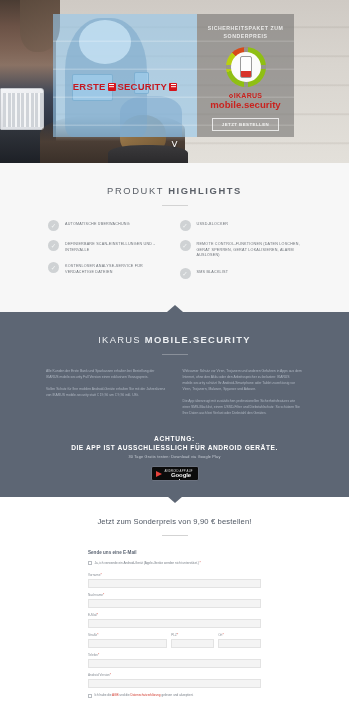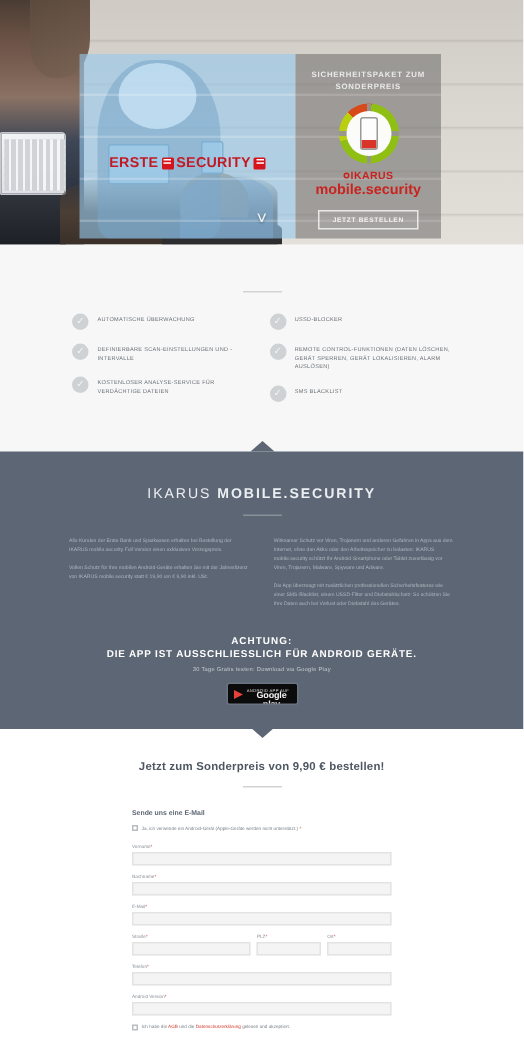--- a/index.html
+++ b/index.html
@@ -84,7 +84,6 @@
     position: absolute; left: 53px; top: 14px;
     width: 266px; height: 123px;
     display: flex;
-    margin-top: 22px;
   }
   .hero-card-left {
     width: 144px; height: 123px;

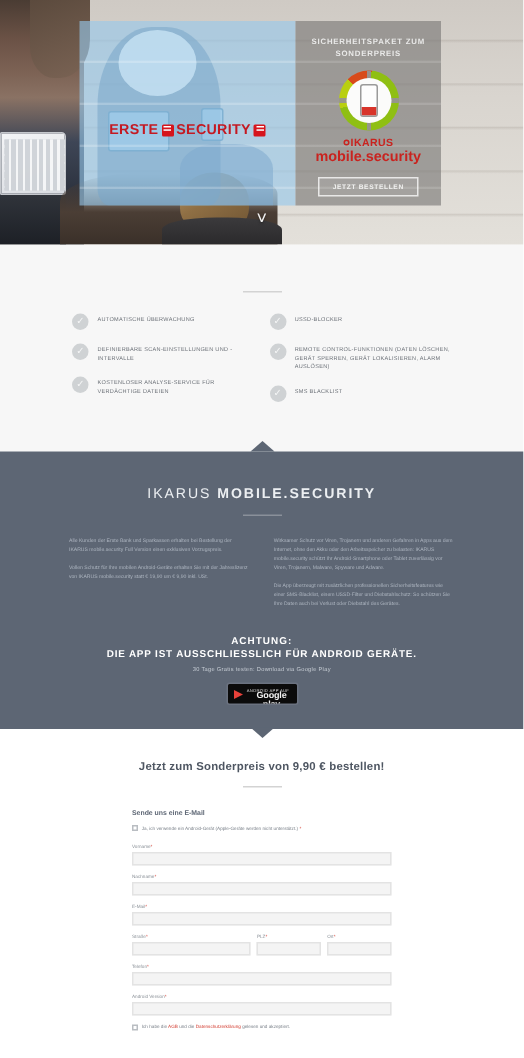--- a/index.html
+++ b/index.html
@@ -408,6 +408,9 @@
   </div>
 
   <div class="highlights">
+    <div class="sec-title">
+      <span>PRODUKT </span><b>HIGHLIGHTS</b>
+    </div>
     <div class="title-rule"></div>
     <div class="hl-grid">
       <div class="hl-col">

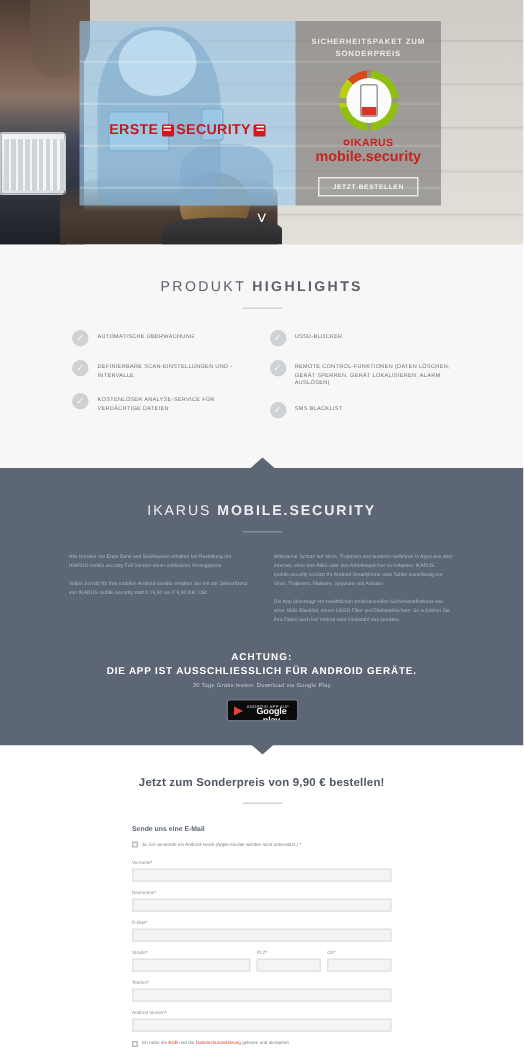--- a/index.html
+++ b/index.html
@@ -318,7 +318,7 @@
     border-top: 7px solid #5d6674;
   }
   .order-title {
-    text-align: center; font-size: 7.6px; font-weight: bold;
+    text-align: center; font-size: 7.6px; font-weight: normal;
     color: #4e5662; letter-spacing: 0.15px; margin-top: 4px;
   }
   .order .title-rule { margin: 9px auto 14px; }

